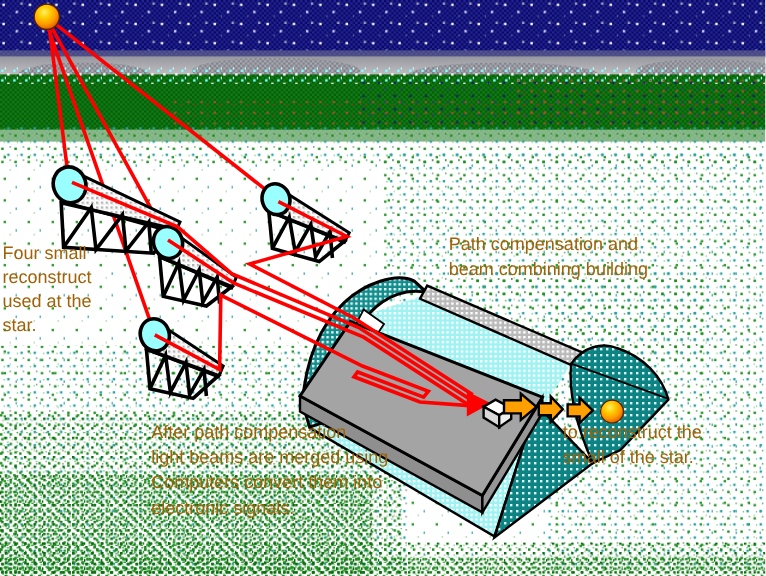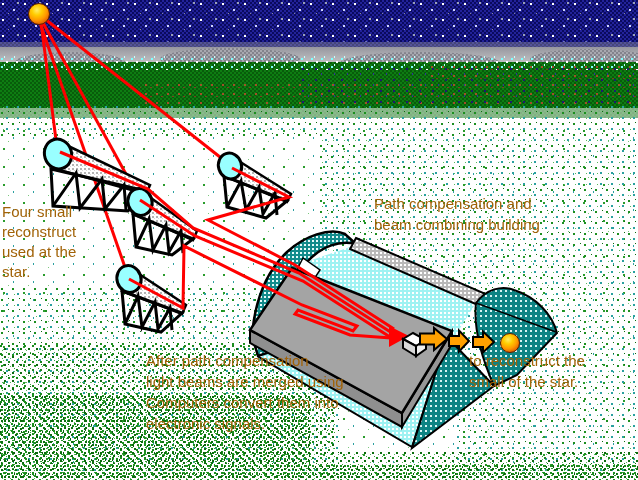--- a/index.html
+++ b/index.html
@@ -10,7 +10,7 @@
   .lbl span{display:block;}
   #lbl-telescopes{left:2px;top:202px;line-height:20px;}
   #lbl-building{left:374px;top:193px;}
-  #lbl-processing{left:126px;top:350px;margin-left:20px;}
+  #lbl-processing{left:126px;top:350px;}
   #lbl-computers{left:469px;top:350px;}
 </style>
 </head>

